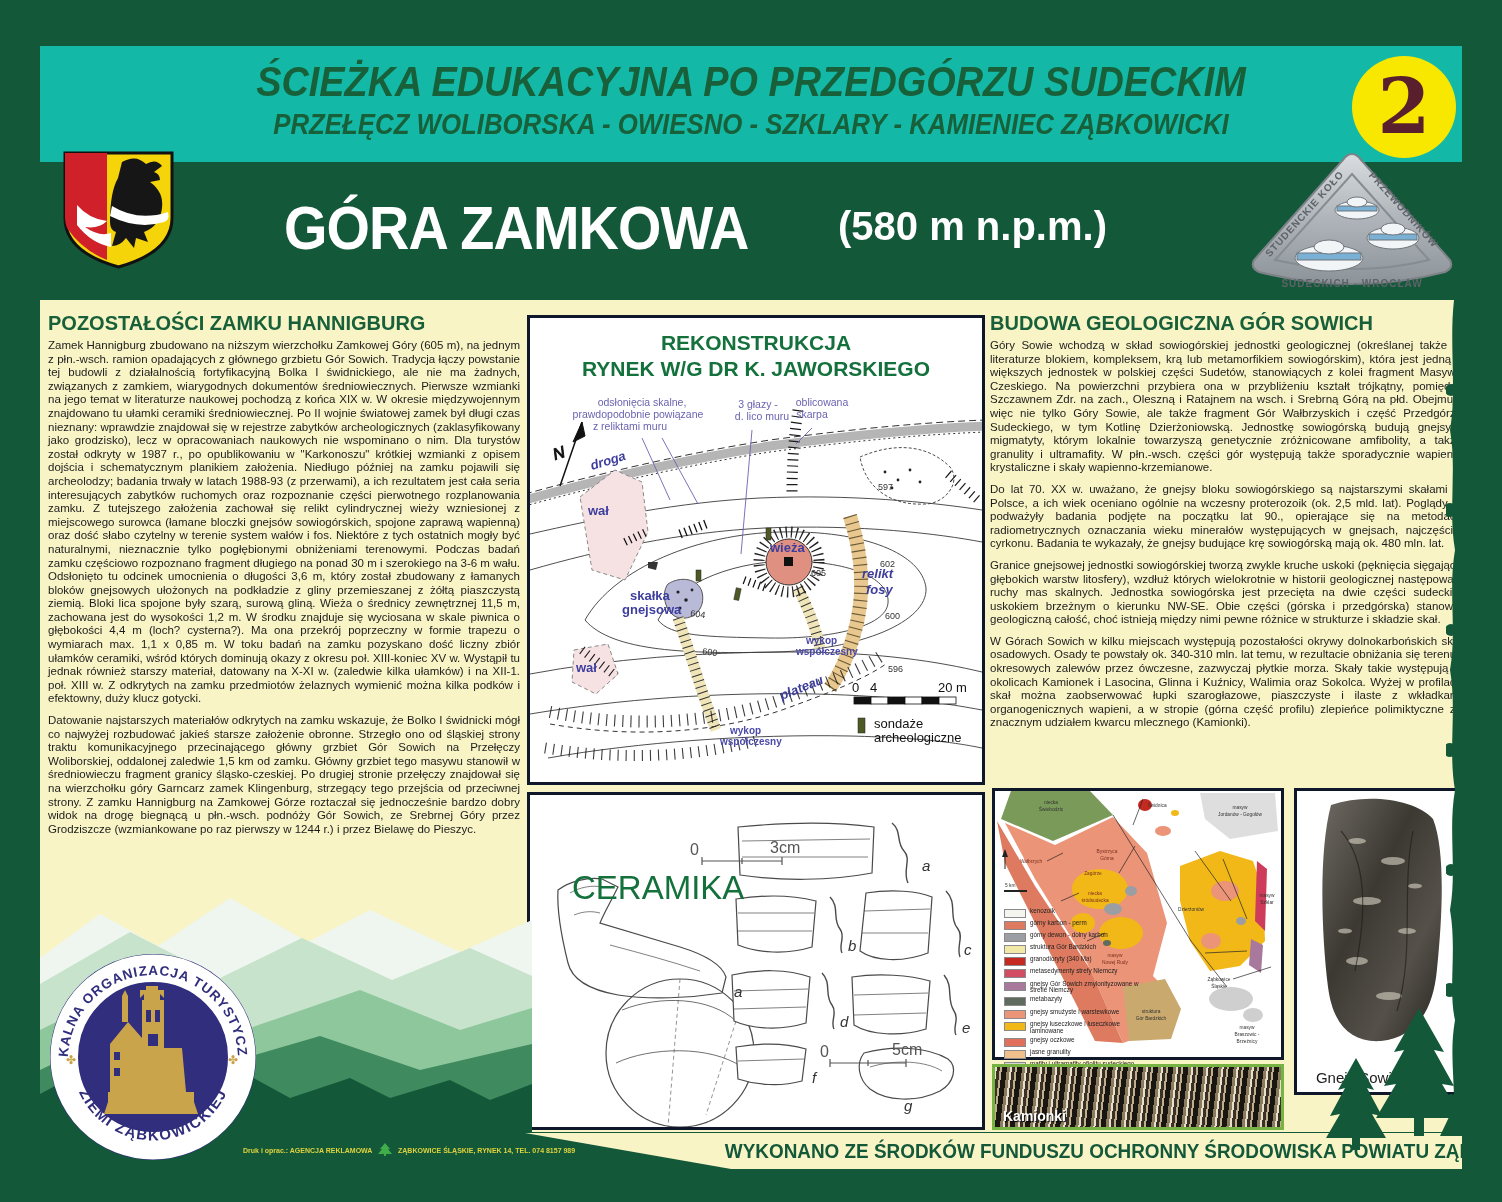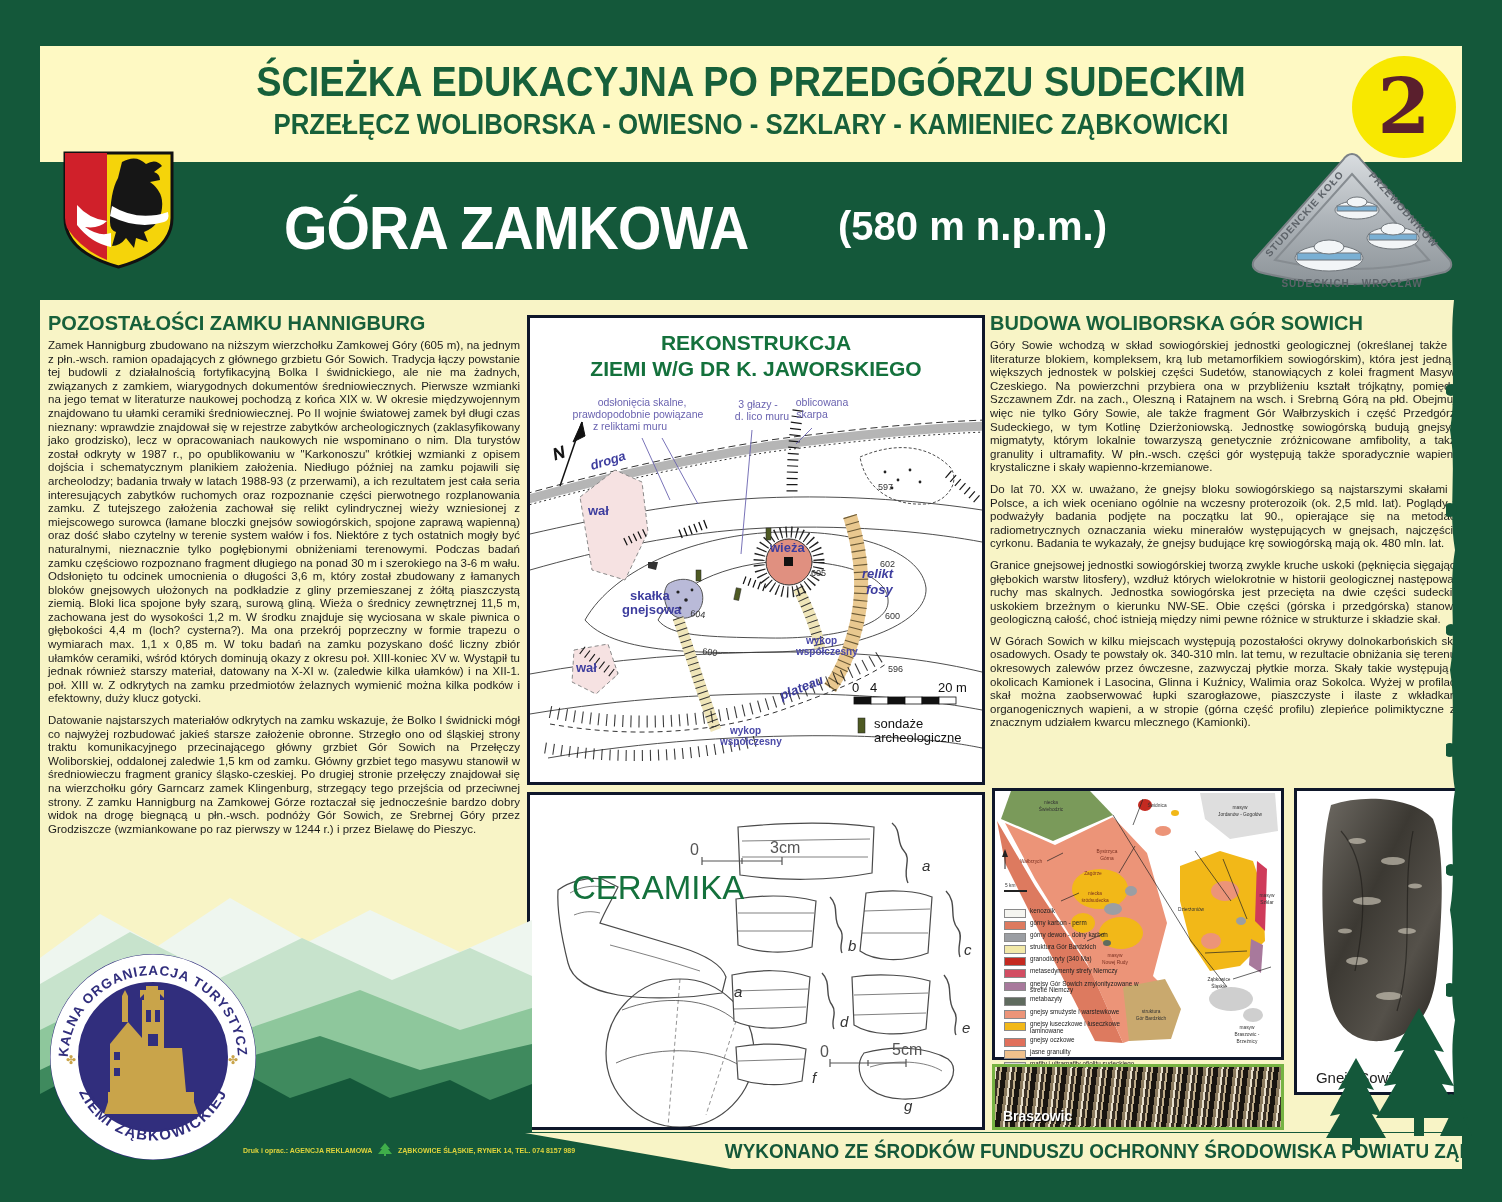--- a/index.html
+++ b/index.html
@@ -7,7 +7,7 @@
          font-family:"Liberation Sans",sans-serif;}
   .abs{position:absolute;}
   
-  .header-band{left:40px;top:46px;width:1422px;height:116px;background:#fef9c3;text-align:center;}
+  .header-band{left:40px;top:46px;width:1422px;height:116px;background:#14b8a6;text-align:center;font-style:italic;}
   .ht1{margin-top:10px;font-size:43px;font-weight:bold;color:#17603a;letter-spacing:0px;
        transform:scaleX(.88);transform-origin:center;line-height:50px;}
   .ht2{font-size:30px;font-weight:bold;color:#17603a;transform:scaleX(.86);transform-origin:center;line-height:36px;}

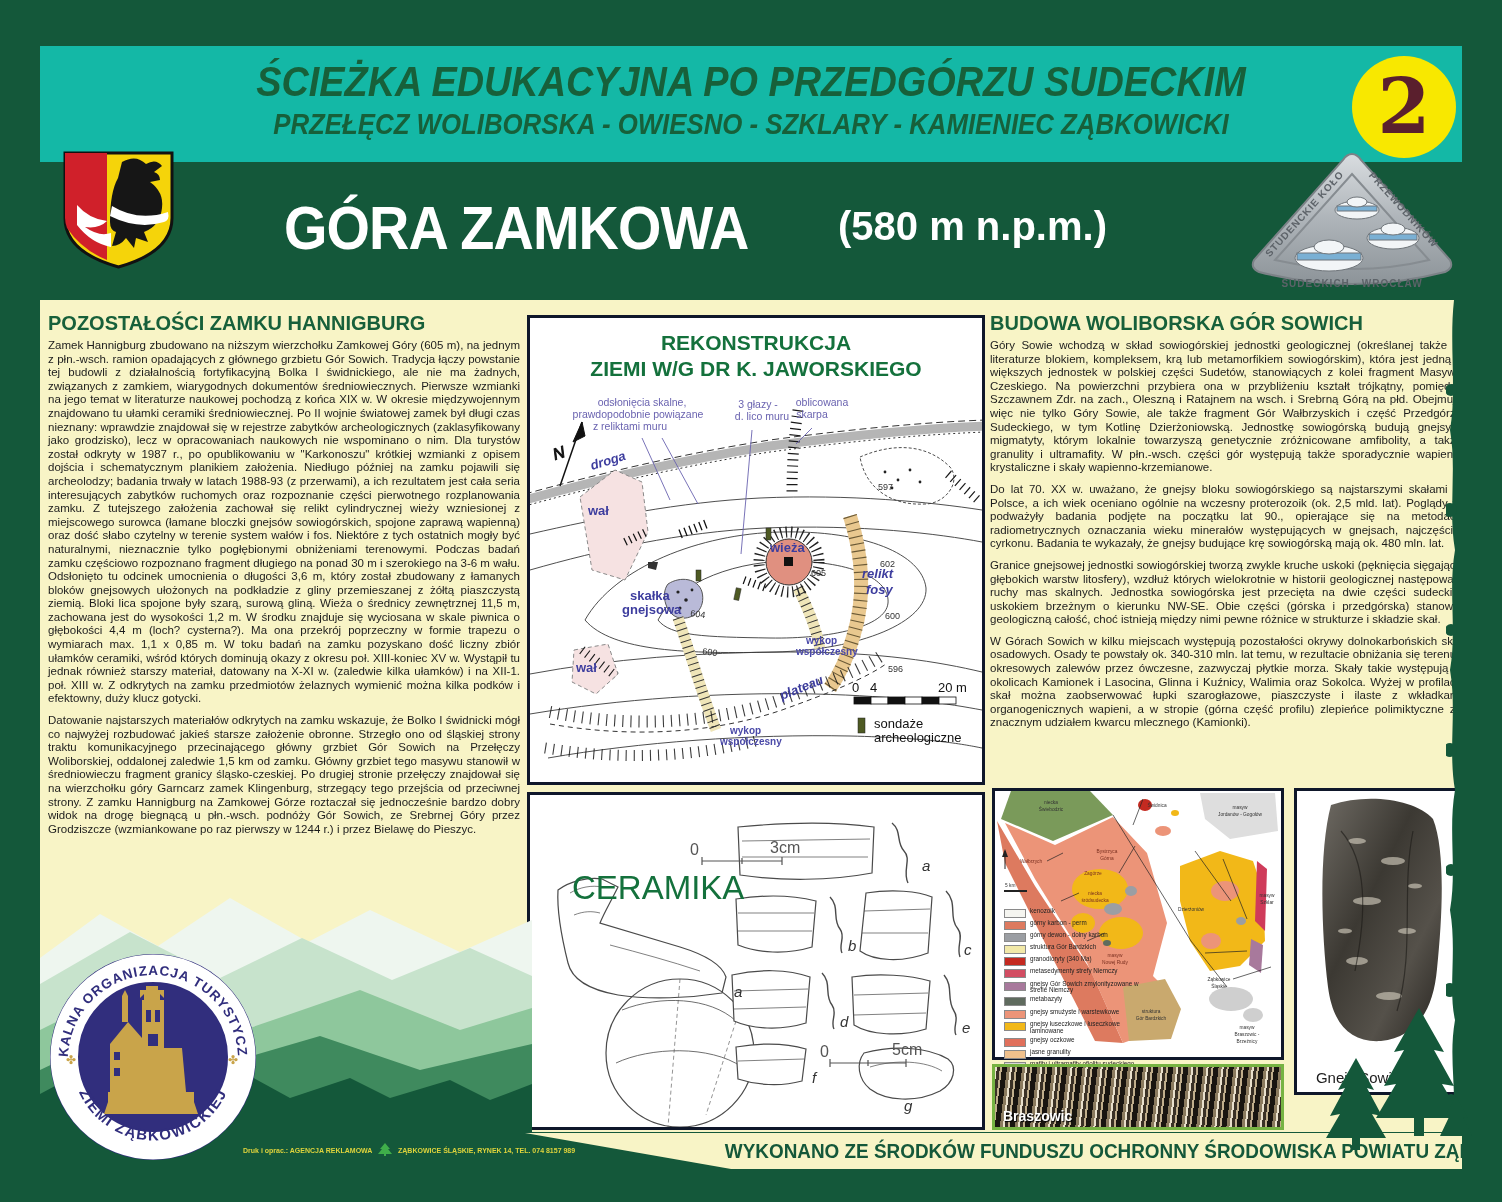--- a/index.html
+++ b/index.html
@@ -322,7 +322,7 @@
   </div>
 
   <div class="col right-col">
-    <h2>BUDOWA WOLIBORSKA GÓR SOWICH</h2>
+    <h2>BUDOWA GEOLOGICZNA GÓR SOWICH</h2>
     <p>Góry Sowie wchodzą w skład sowiogórskiej jednostki geologicznej (określanej także w literaturze blokiem, kompleksem, krą lub metamorfikiem sowiogórskim), która jest jedną z większych jednostek w polskiej części Sudetów, stanowiących z kolei fragment Masywu Czeskiego. Na powierzchni przybiera ona w przybliżeniu kształt trójkątny, pomiędzy Szczawnem Zdr. na zach., Oleszną i Ratajnem na wsch. i Srebrną Górą na płd. Obejmuje więc nie tylko Góry Sowie, ale także fragment Gór Wałbrzyskich i część Przedgórza Sudeckiego, w tym Kotlinę Dzierżoniowską. Jednostkę sowiogórską budują gnejsy i migmatyty, którym lokalnie towarzyszą genetycznie zróżnicowane amfibolity, a także granulity i ultramafity. W płn.-wsch. części gór występują także sporadycznie wapienie krystaliczne i skały wapienno-krzemianowe.</p>
     <p>Do lat 70. XX w. uważano, że gnejsy bloku sowiogórskiego są najstarszymi skałami w Polsce, a ich wiek oceniano ogólnie na wczesny proterozoik (ok. 2,5 mld. lat). Poglądy te podważyły badania podjęte na początku lat 90., opierające się na metodach radiometrycznych oznaczania wieku minerałów występujących w gnejsach, najczęściej cyrkonu. Badania te wykazały, że gnejsy budujące krę sowiogórską mają ok. 480 mln. lat.</p>
     <p>Granice gnejsowej jednostki sowiogórskiej tworzą zwykle kruche uskoki (pęknięcia sięgające głębokich warstw litosfery), wzdłuż których wielokrotnie w historii geologicznej następowały ruchy mas skalnych. Jednostka sowiogórska jest przecięta na dwie części sudeckim uskokiem brzeżnym o kierunku NW-SE. Obie części (górska i przedgórska) stanowią geologiczną całość, choć istnieją między nimi pewne różnice w strukturze i składzie skał.</p>

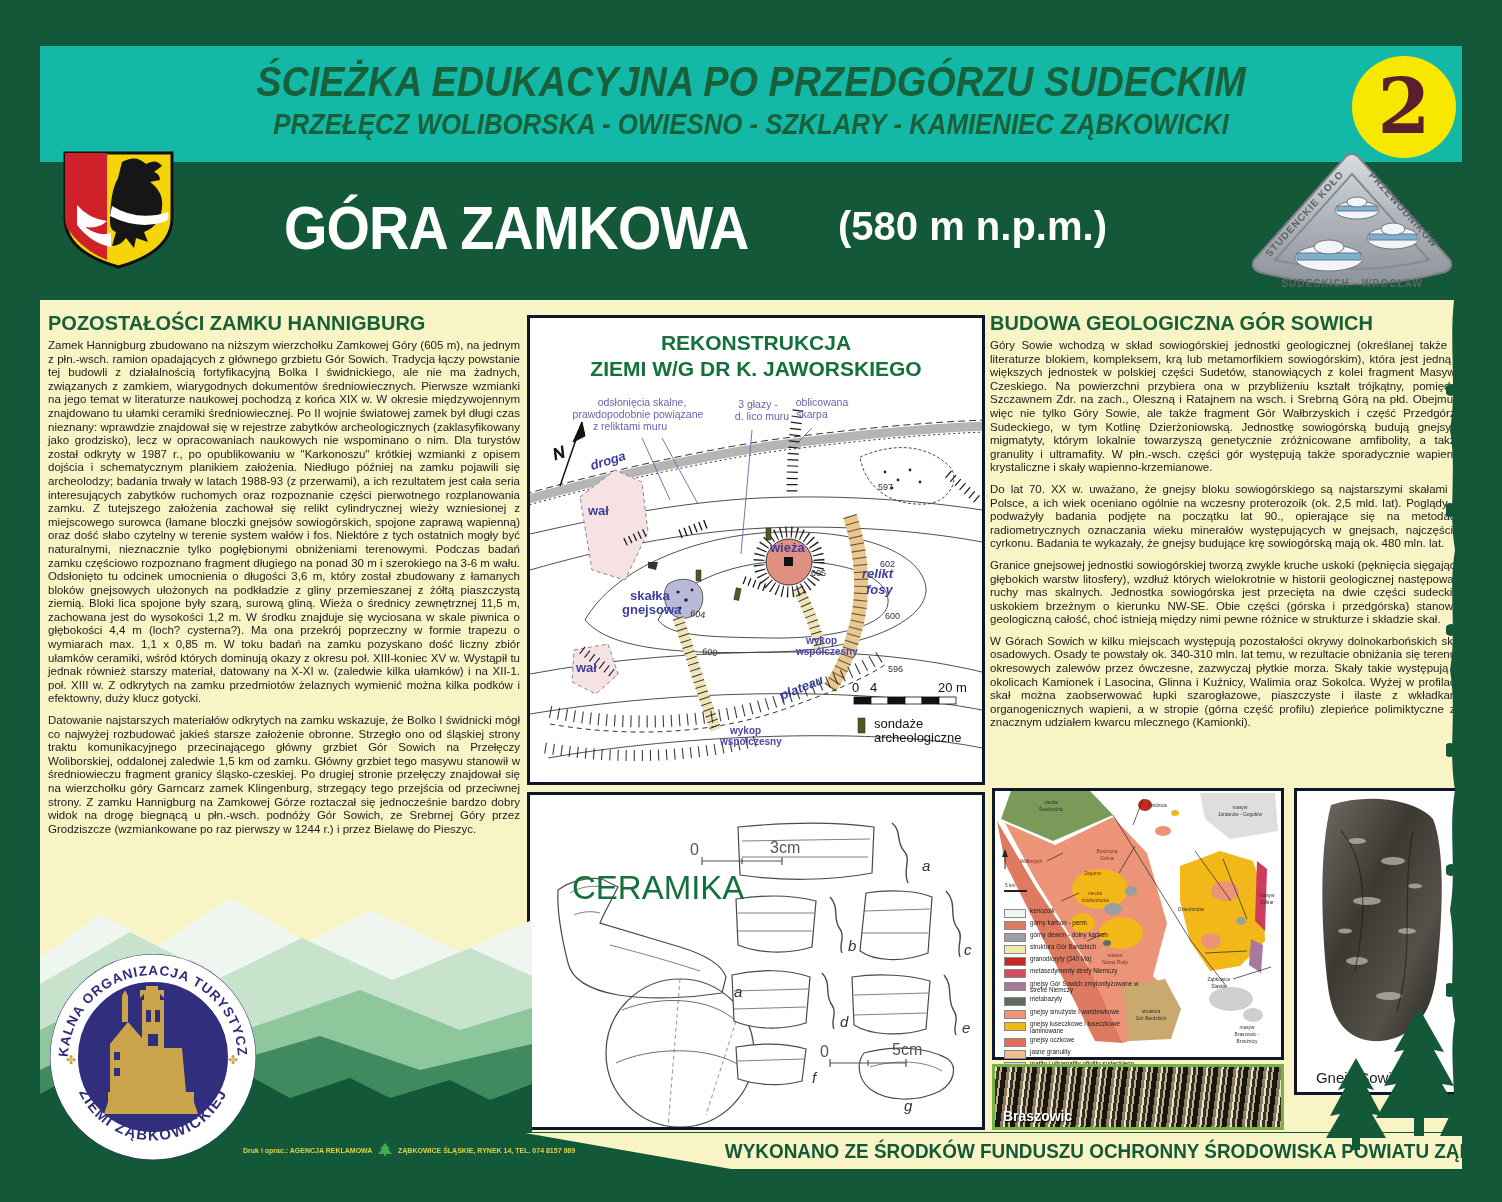--- a/index.html
+++ b/index.html
@@ -119,7 +119,7 @@
 
   <div class="panel map-panel">
     <div class="map-title">REKONSTRUKCJA</div>
-    <div class="map-title" style="margin-top:0;">ZIEMI W/G DR K. JAWORSKIEGO</div>
+    <div class="map-title" style="margin-top:0;">RYNEK W/G DR K. JAWORSKIEGO</div>
     <svg width="452" height="388" viewBox="0 0 452 388">
 
       <path d="M-5,118 C60,100 150,78 240,64 C330,52 400,46 456,44" stroke="#b5b5b5" stroke-width="9" fill="none"></path>

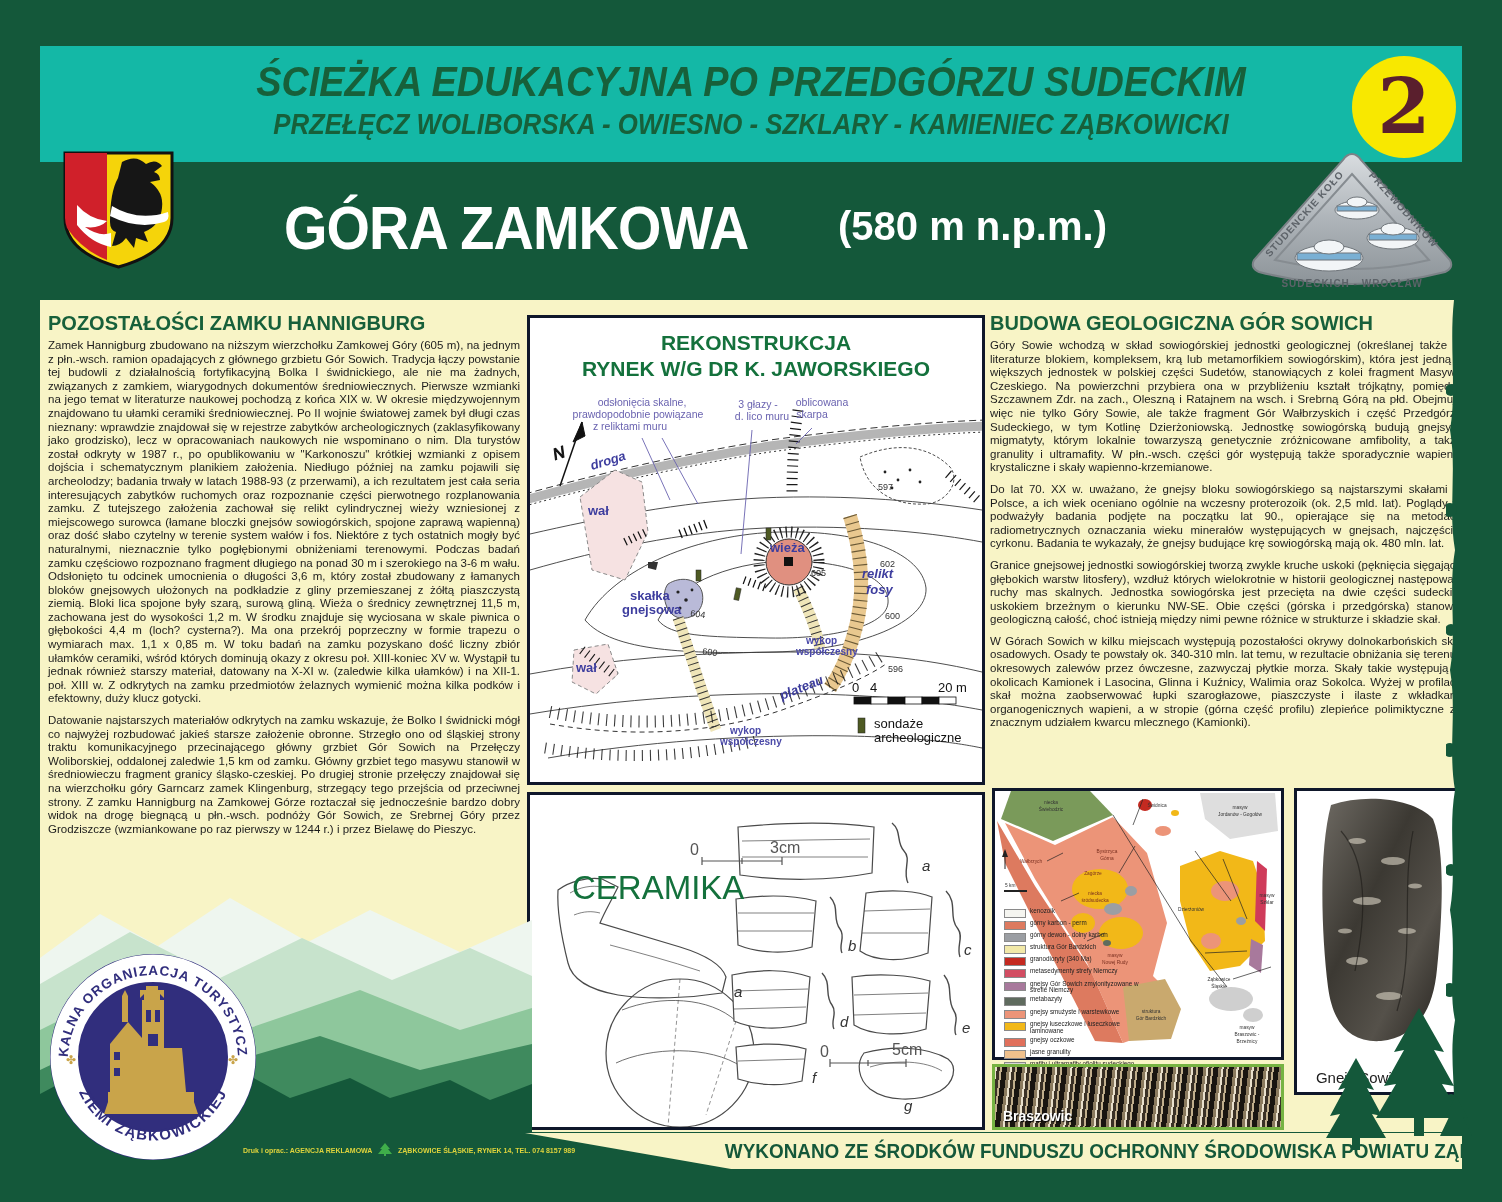--- a/index.html
+++ b/index.html
@@ -493,7 +493,7 @@
   </div>
 
   <div class="abs mig-panel">
-    <div class="mig-label">Braszowic</div>
+    <div class="mig-label">Kamionki</div>
   </div>
 
   <svg class="abs" style="left:1446px;top:300px;" width="16" height="832" viewBox="0 0 16 832">

